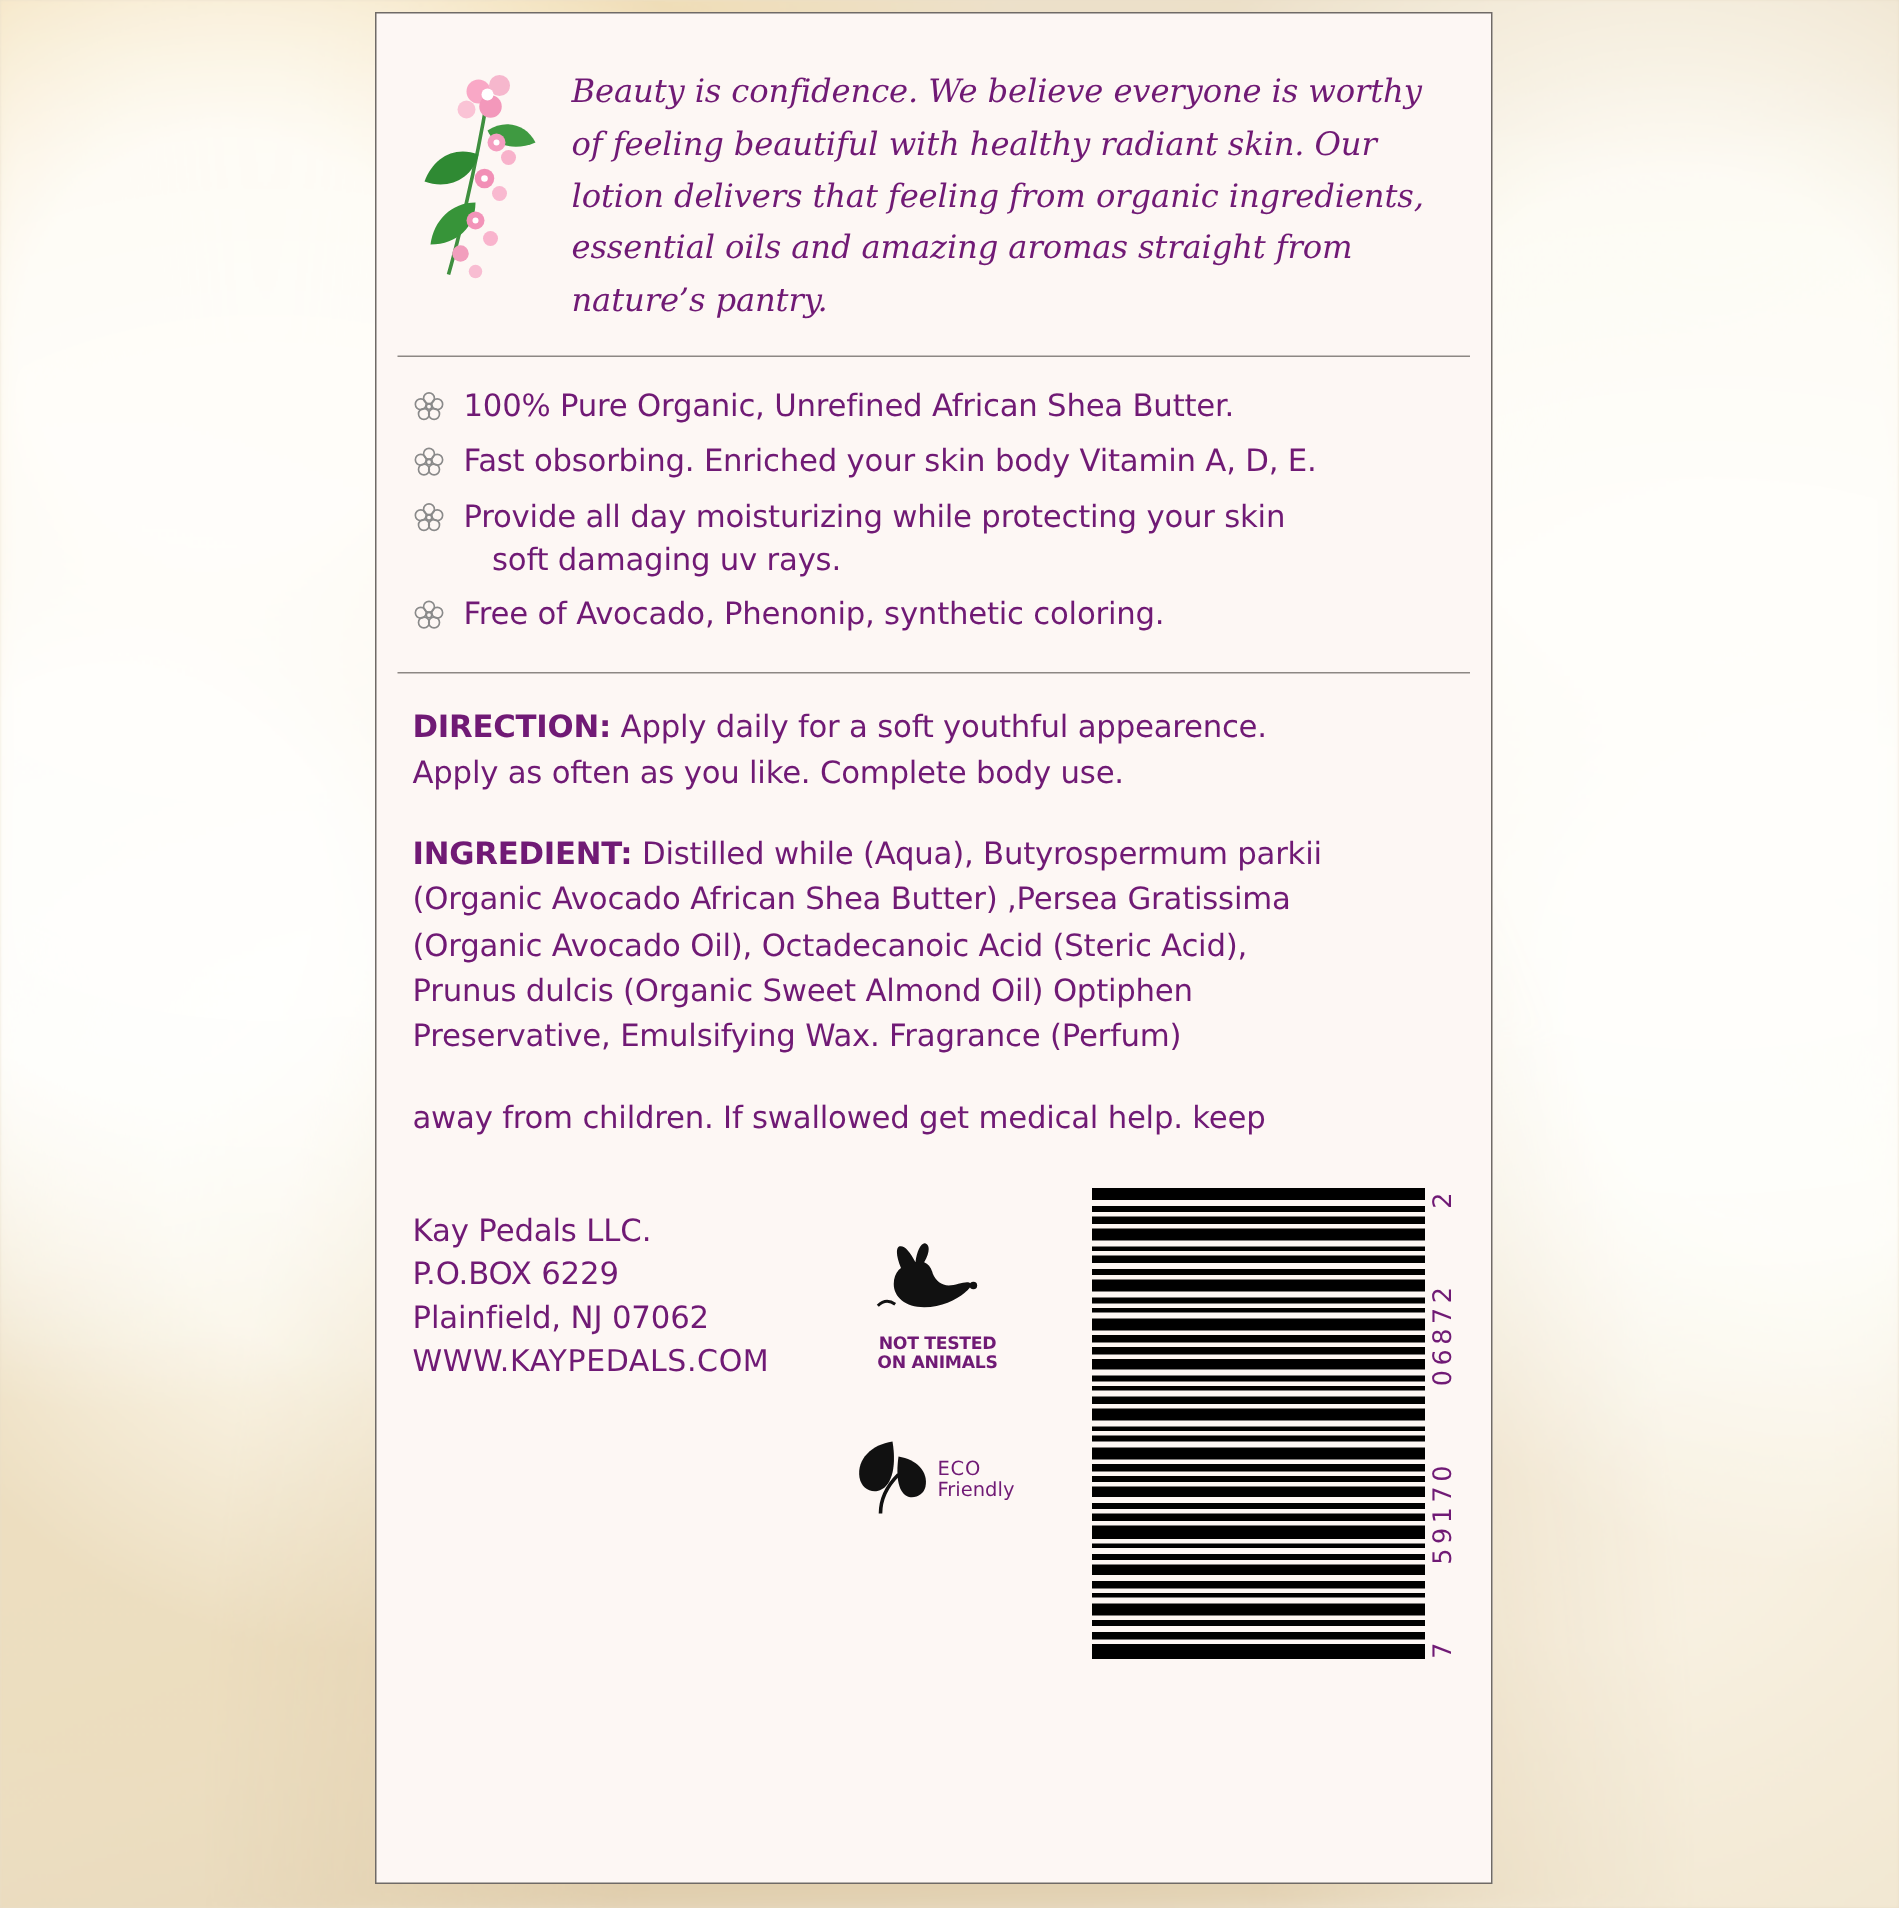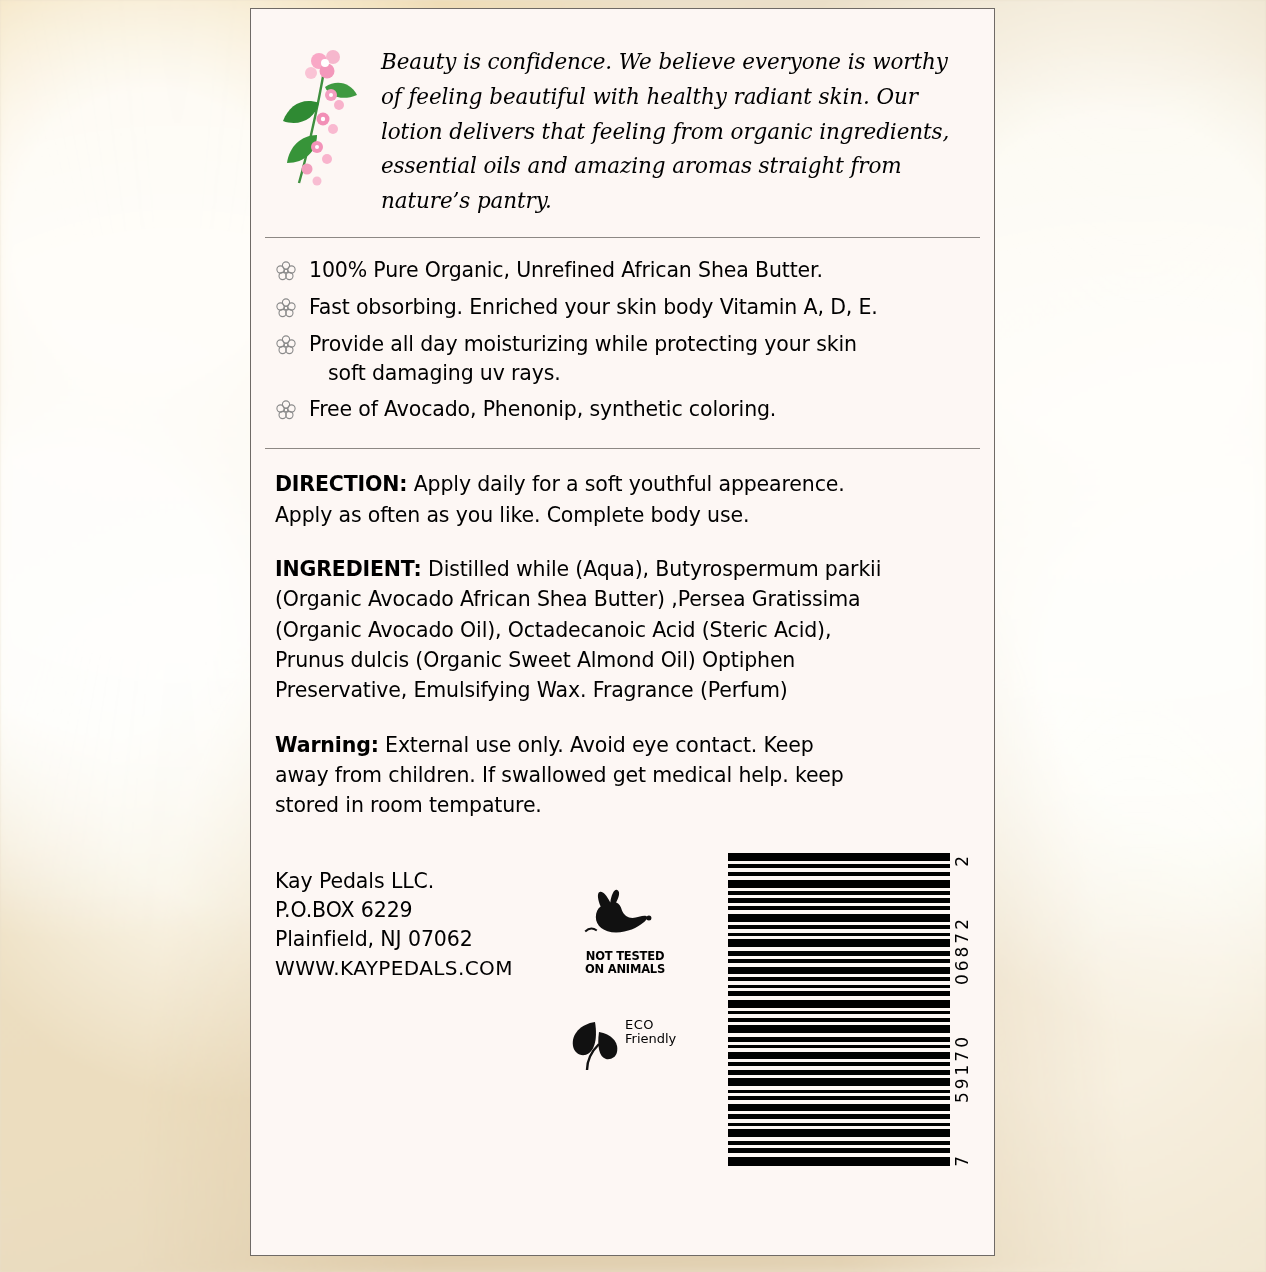--- a/index.html
+++ b/index.html
@@ -53,7 +53,7 @@
     background: #fdf7f4;
     border: 1px solid #6f6a66;
     box-sizing: border-box;
-    color: #000000;
+    color: #701a75;
   }
 
   .hr {

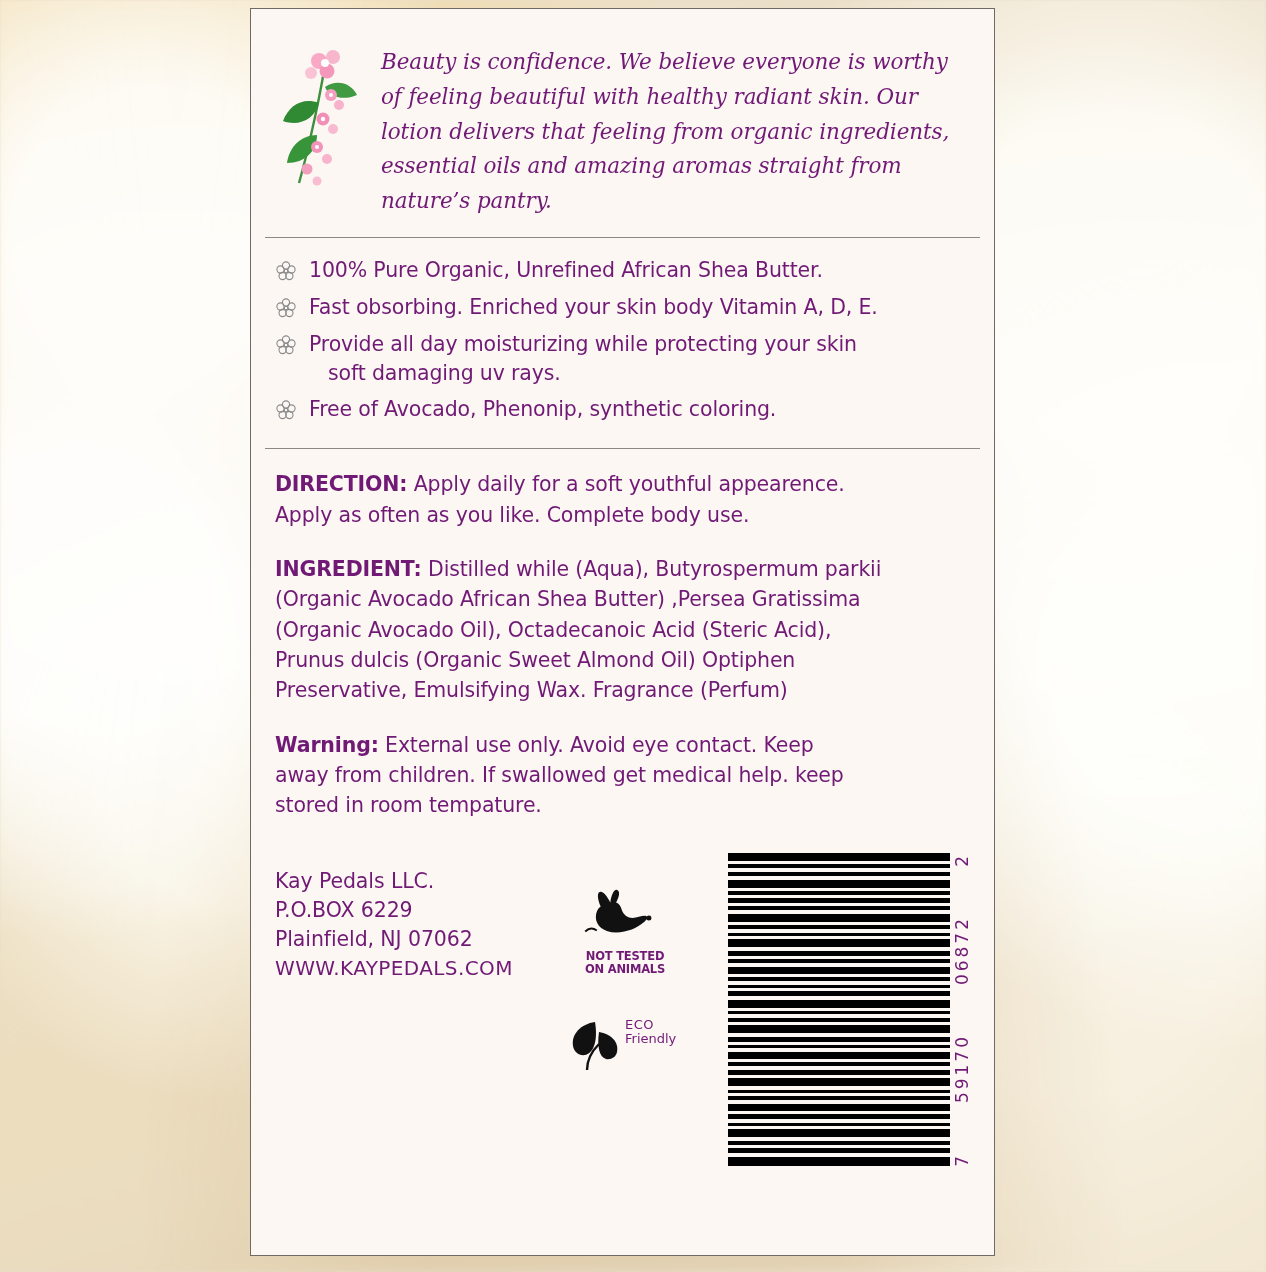--- a/index.html
+++ b/index.html
@@ -344,7 +344,6 @@
     </div>
 
     <div class="sec">
-      <p><span class="hd">Warning:</span><span> External use only. Avoid eye contact.  Keep</span></p>
       <p>away from children. If swallowed get medical help. keep</p>
       <p>stored in room tempature.</p>
     </div>

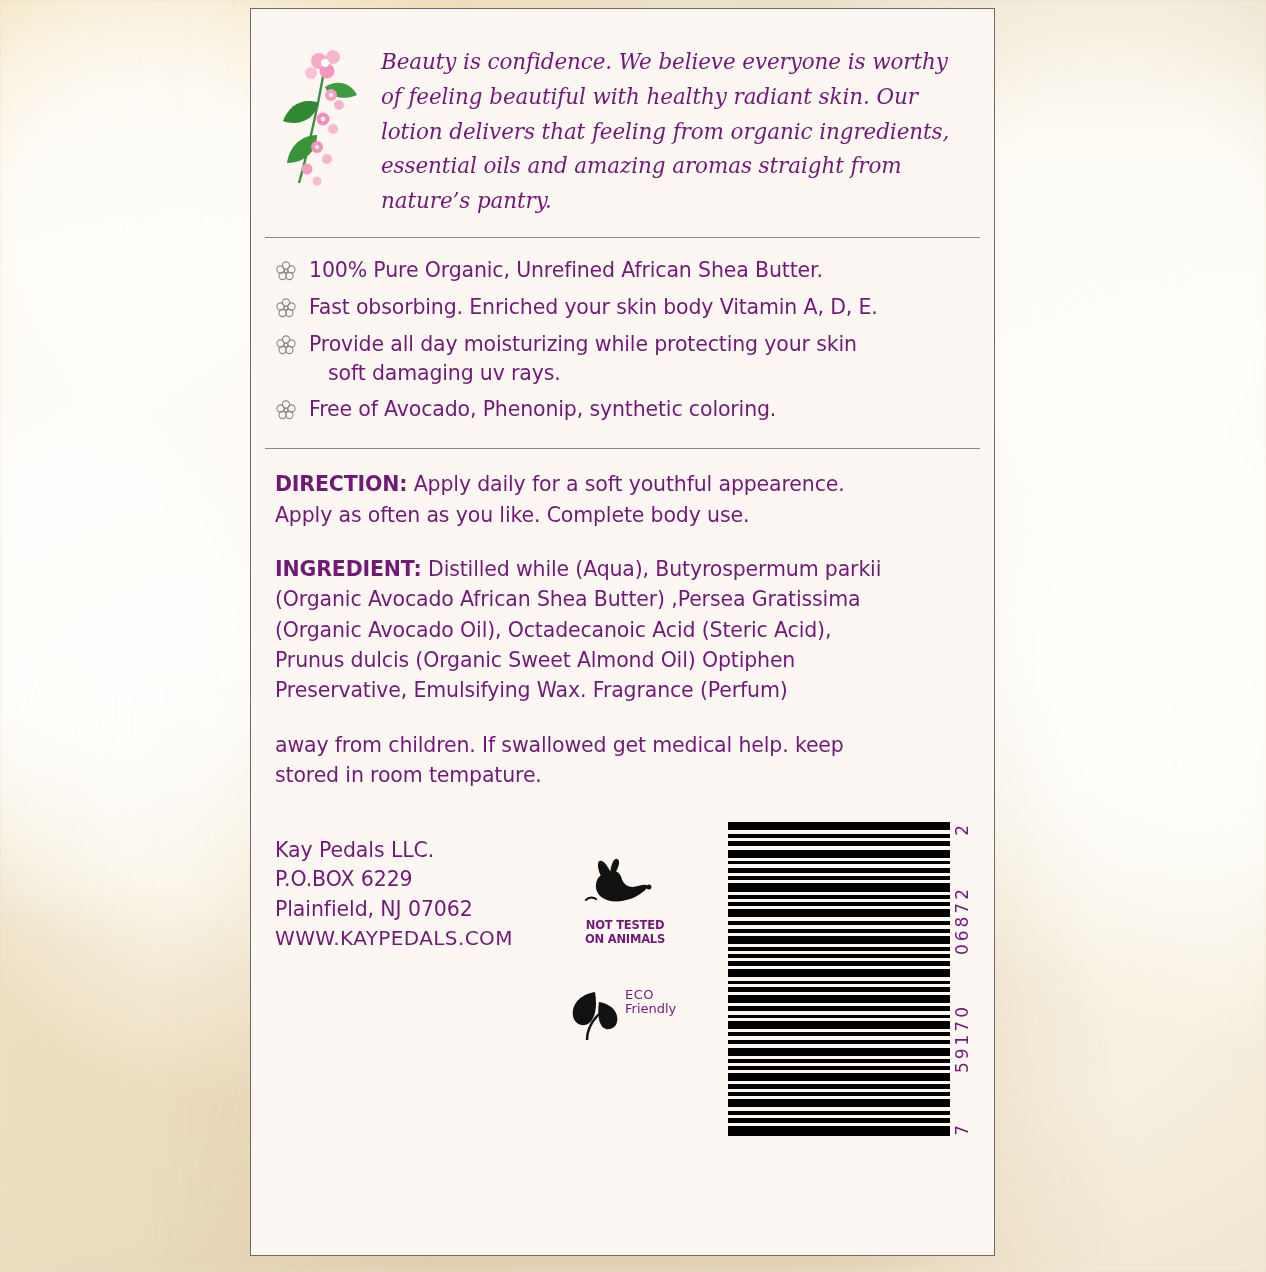--- a/index.html
+++ b/index.html
@@ -345,7 +345,6 @@
 
     <div class="sec">
       <p>away from children. If swallowed get medical help. keep</p>
-      <p>stored in room tempature.</p>
     </div>
 
   </div>

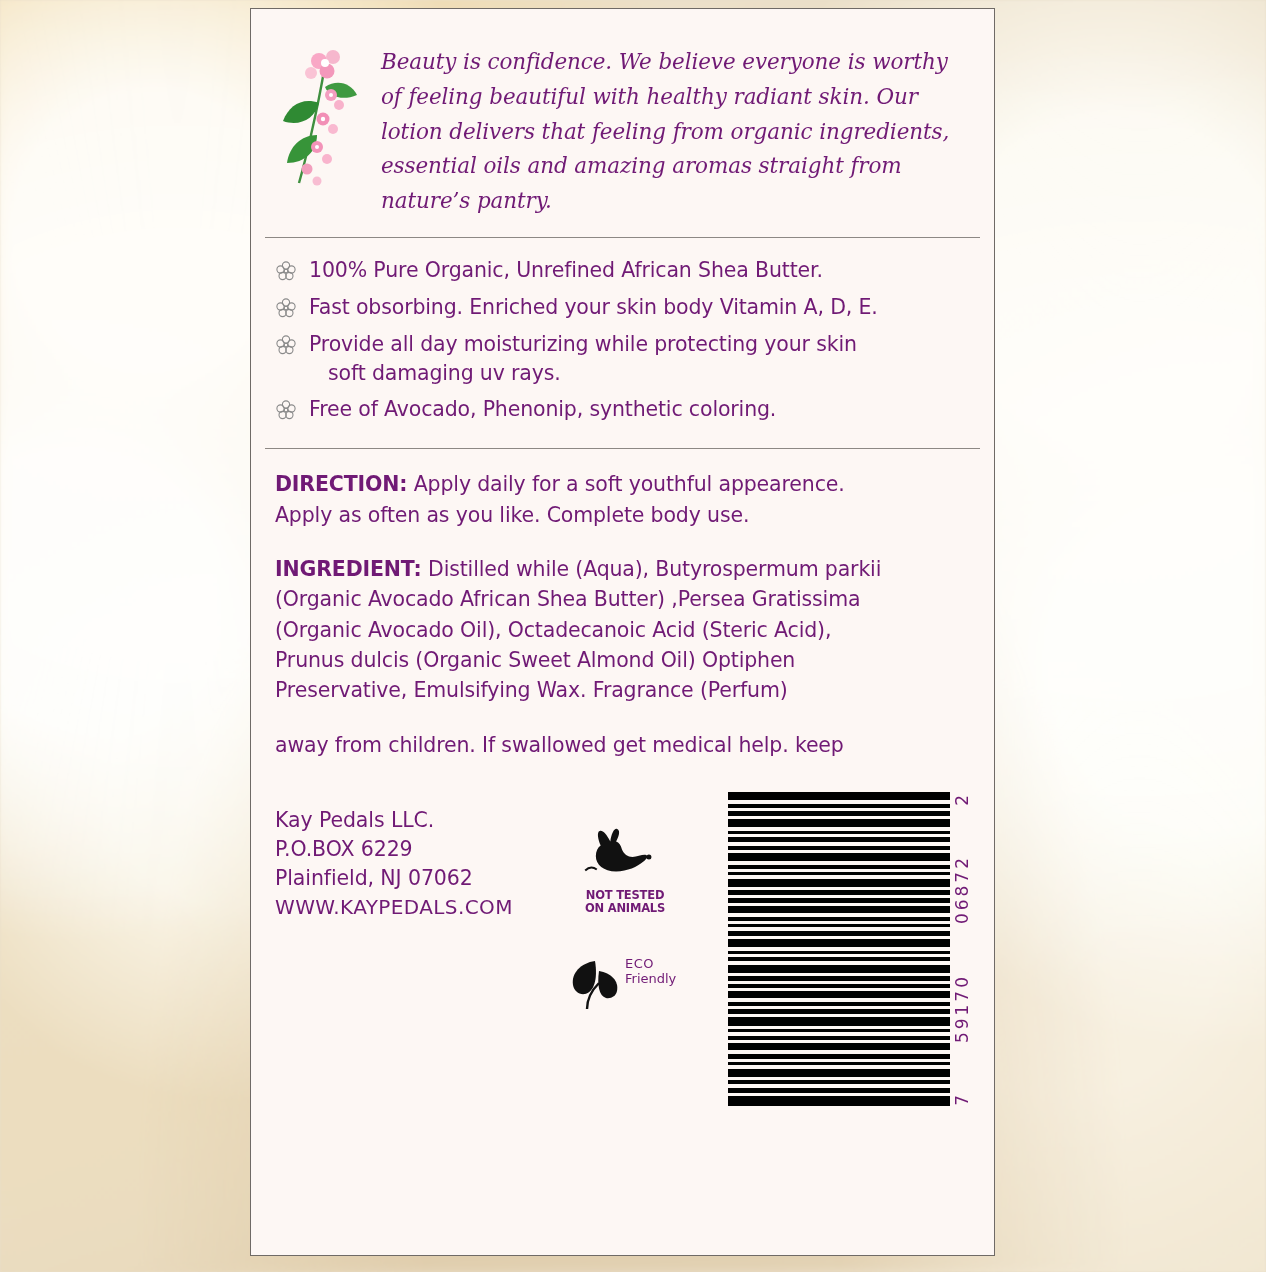--- a/index.html
+++ b/index.html
@@ -155,7 +155,7 @@
   #eco-block {
     margin-top: 42px;
     display: flex;
-    align-items: flex-start;
+    align-items: center;
   }
   #eco-caption {
     font-size: 13px;

